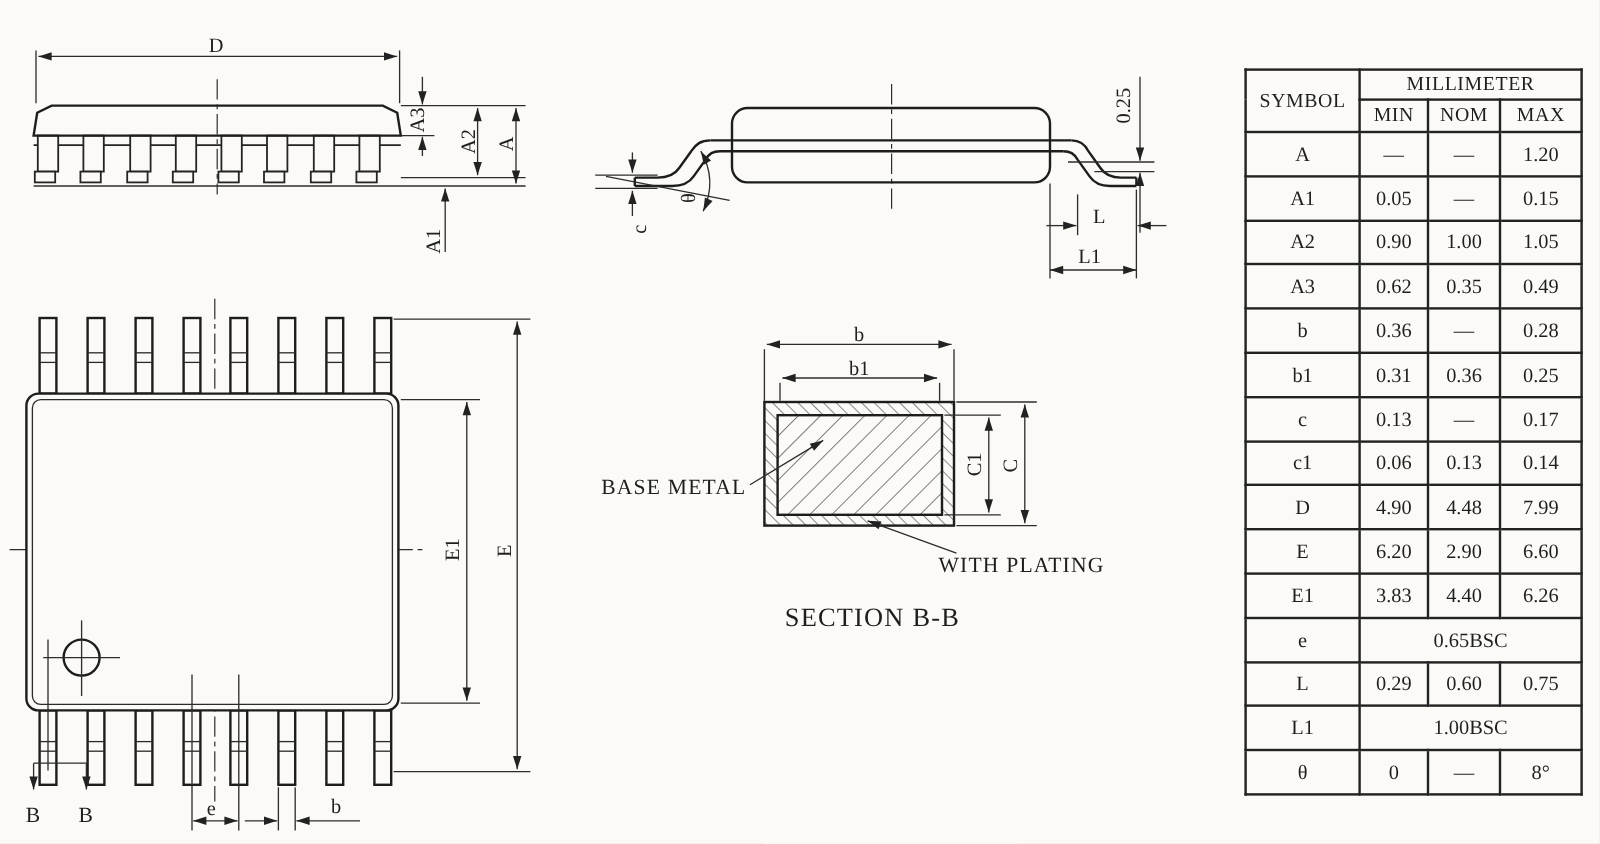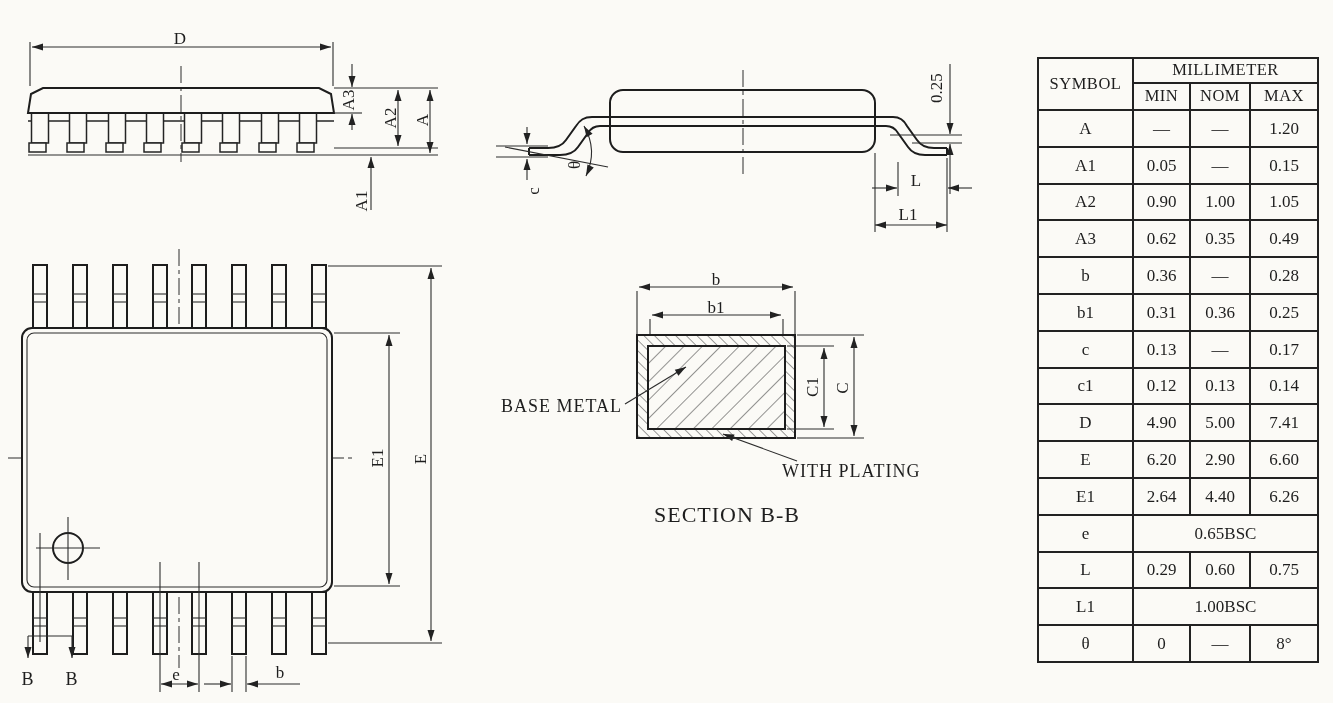--- a/index.html
+++ b/index.html
@@ -293,7 +293,7 @@
     </tr>
     <tr>
       <td>c1</td>
-      <td>0.12</td>
+      <td>0.06</td>
       <td>0.13</td>
       <td>0.14</td>
     </tr>

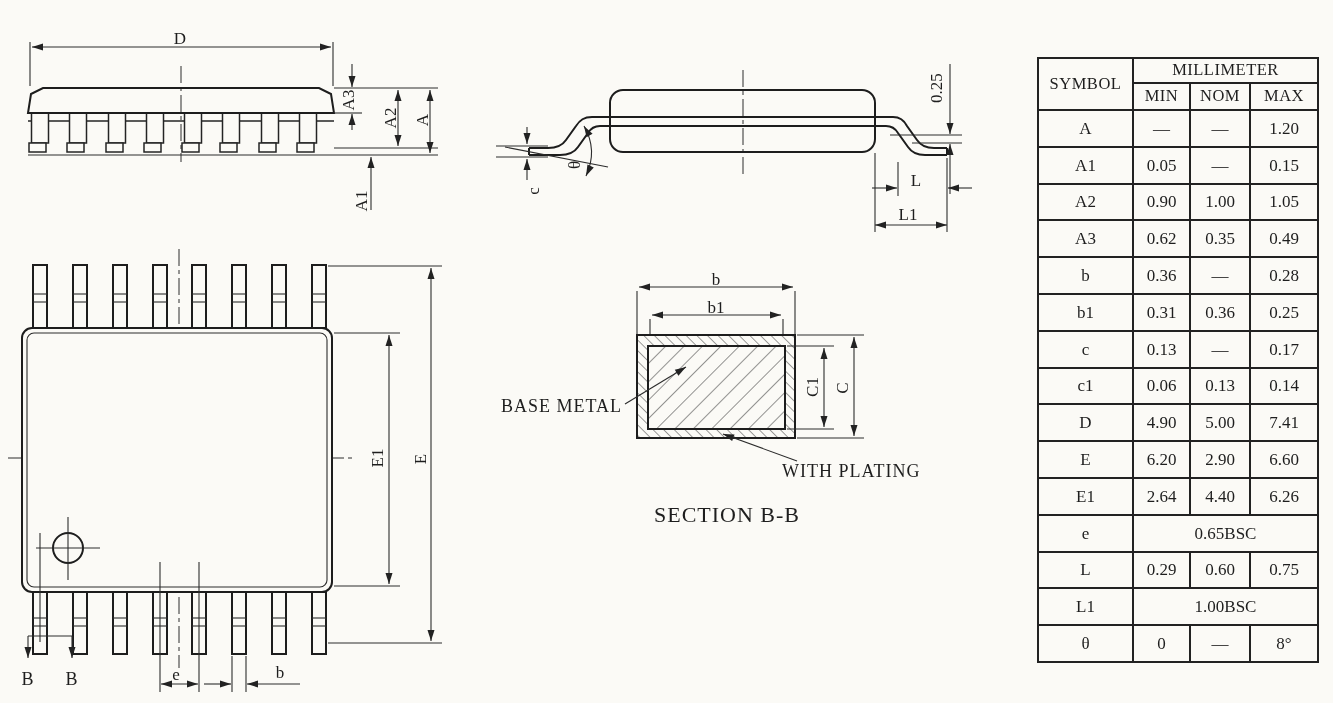--- a/index.html
+++ b/index.html
@@ -300,7 +300,7 @@
     <tr>
       <td>D</td>
       <td>4.90</td>
-      <td>5.00</td>
+      <td>4.48</td>
       <td>7.41</td>
     </tr>
     <tr>

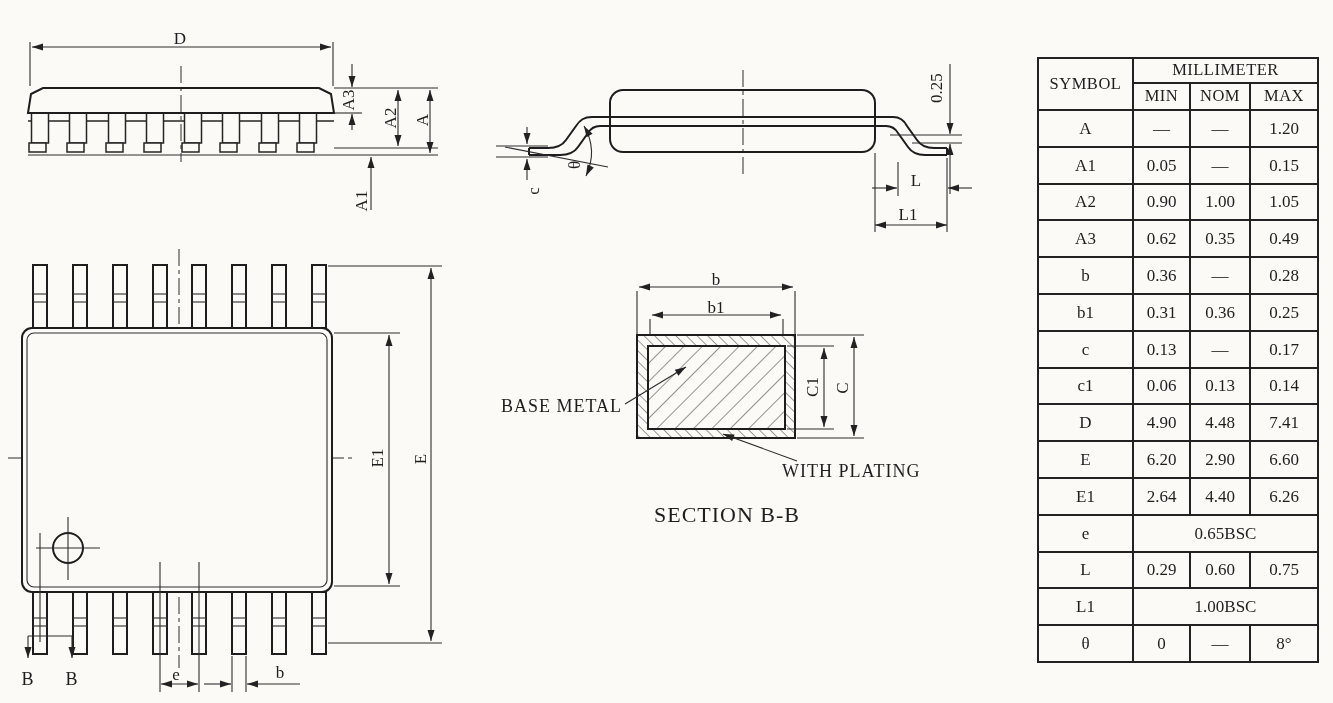--- a/index.html
+++ b/index.html
@@ -301,7 +301,7 @@
       <td>D</td>
       <td>4.90</td>
       <td>4.48</td>
-      <td>7.41</td>
+      <td>7.99</td>
     </tr>
     <tr>
       <td>E</td>

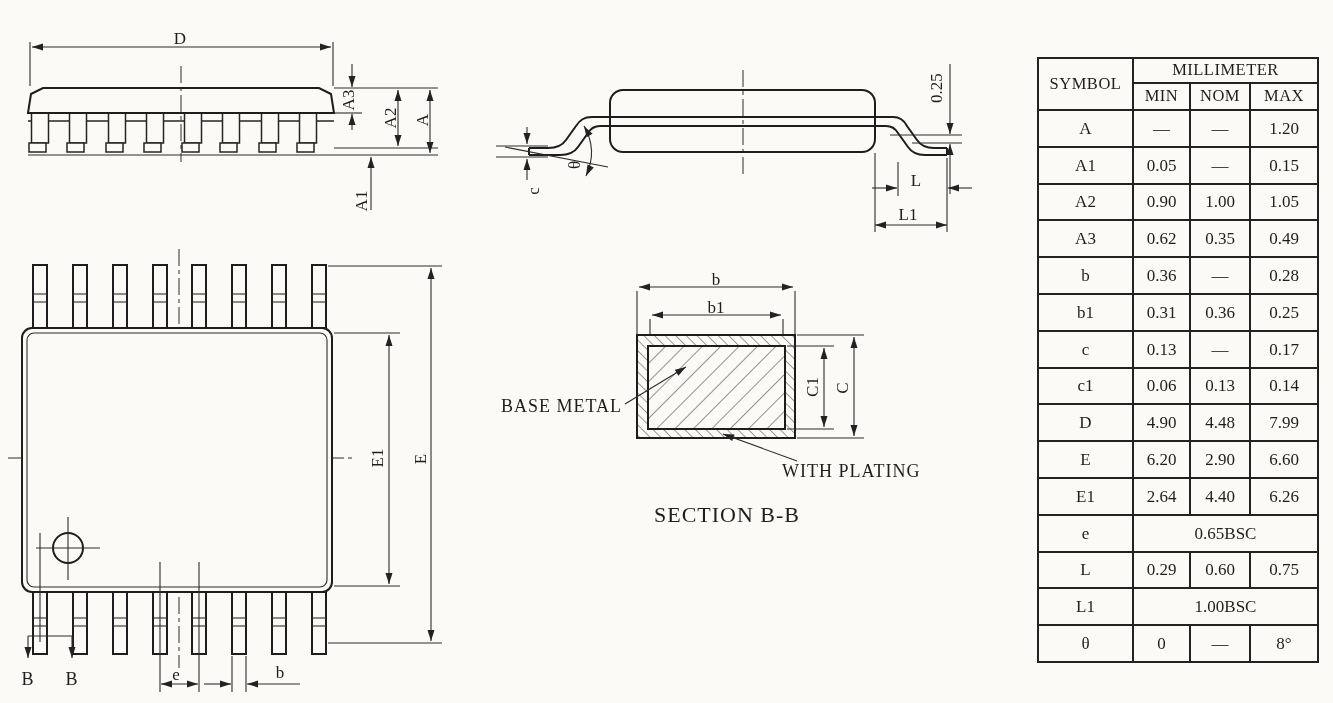--- a/index.html
+++ b/index.html
@@ -311,7 +311,7 @@
     </tr>
     <tr>
       <td>E1</td>
-      <td>2.64</td>
+      <td>3.83</td>
       <td>4.40</td>
       <td>6.26</td>
     </tr>

